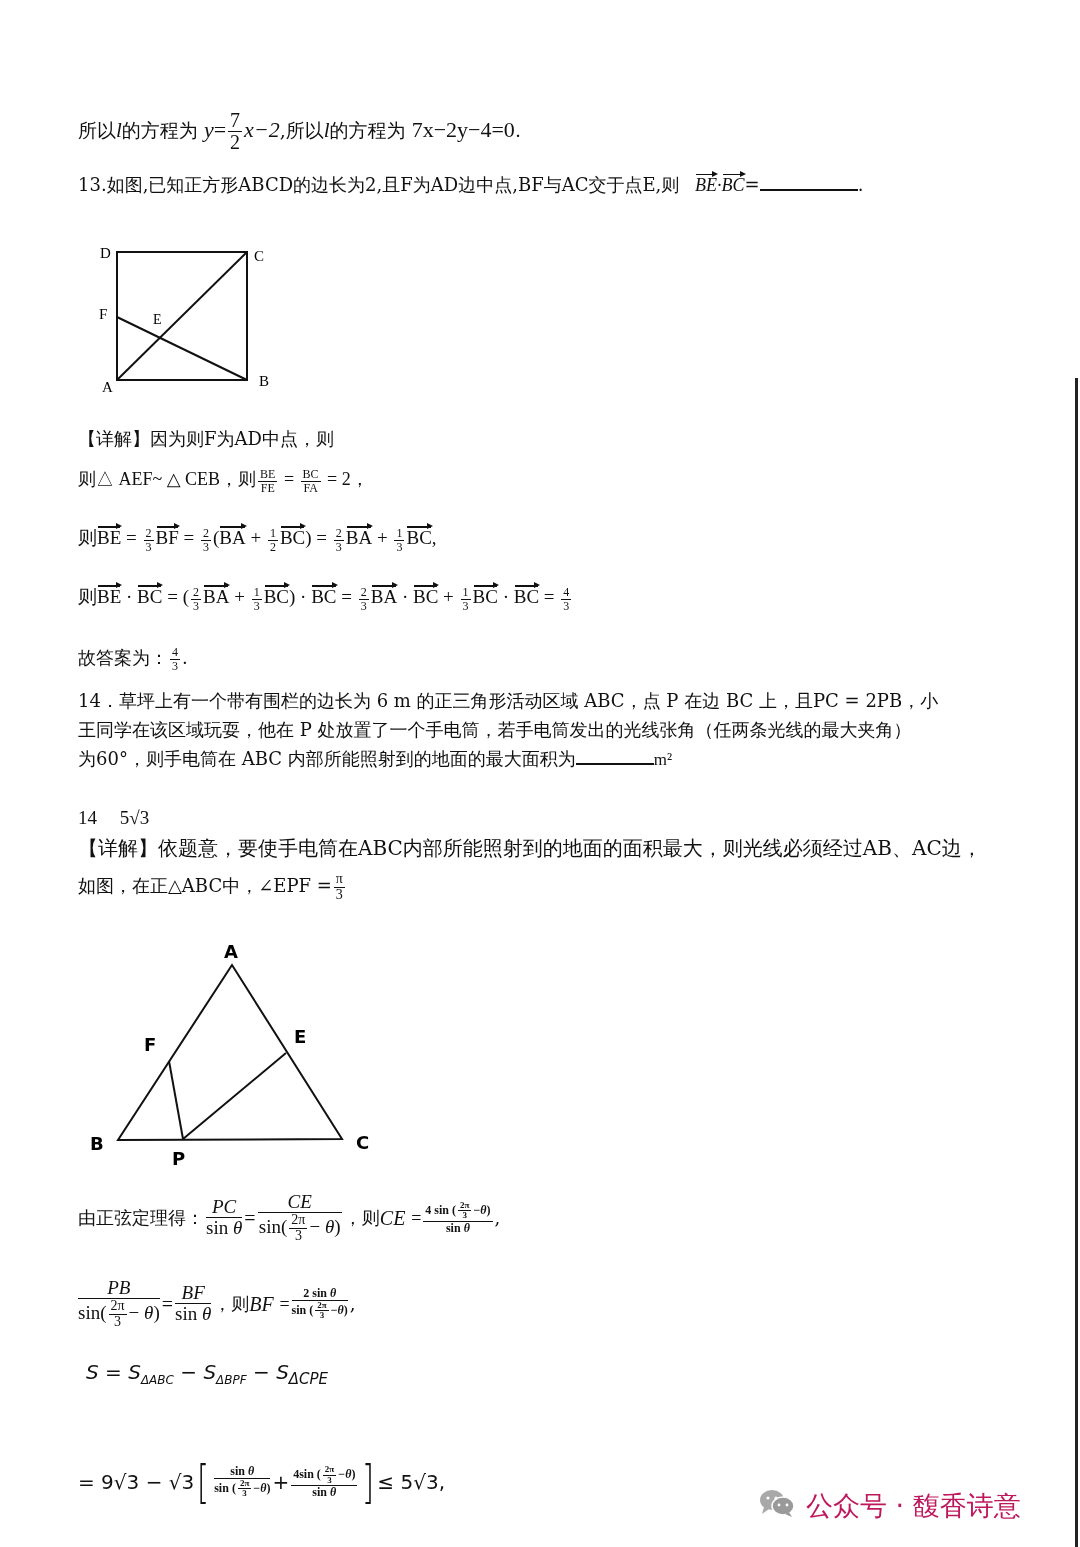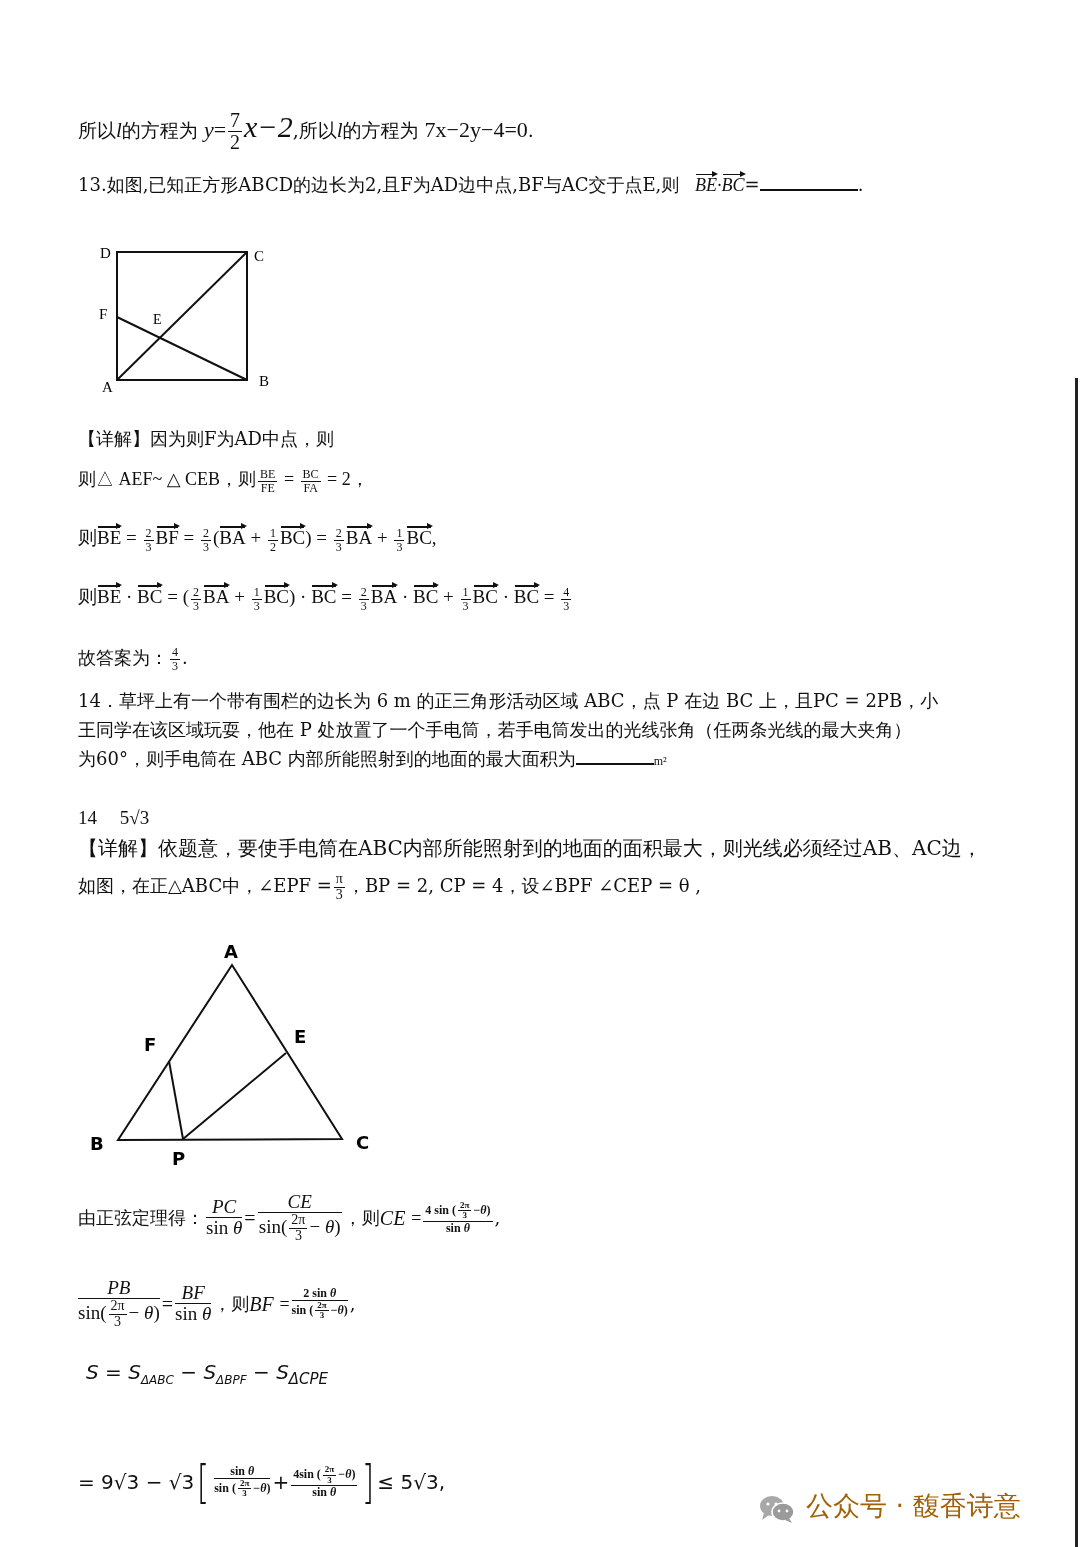--- a/index.html
+++ b/index.html
@@ -28,7 +28,7 @@
 
 <div class="line" style="top:110px;">
   <span>所以</span><span class="it" style="font-size:21px;">l</span><span>的方程为</span>
-  <span class="it" style="font-size:22px;">y</span><span class="tnr" style="font-size:22px;">=</span><span class="frac lg tnr"><span class="num">7</span><span>2</span></span><span class="it" style="font-size:30px;">x−2</span><span>,所以</span><span class="it" style="font-size:21px;">l</span><span>的方程为</span>
+  <span class="it" style="font-size:22px;">y</span><span class="tnr" style="font-size:22px;">=</span><span class="frac lg tnr"><span class="num">7</span><span>2</span></span><span class="it" style="font-size:22px;">x−2</span><span>,所以</span><span class="it" style="font-size:21px;">l</span><span>的方程为</span>
   <span class="tnr" style="font-size:22px;">7x−2y−4=0</span><span>.</span>
 </div>
 

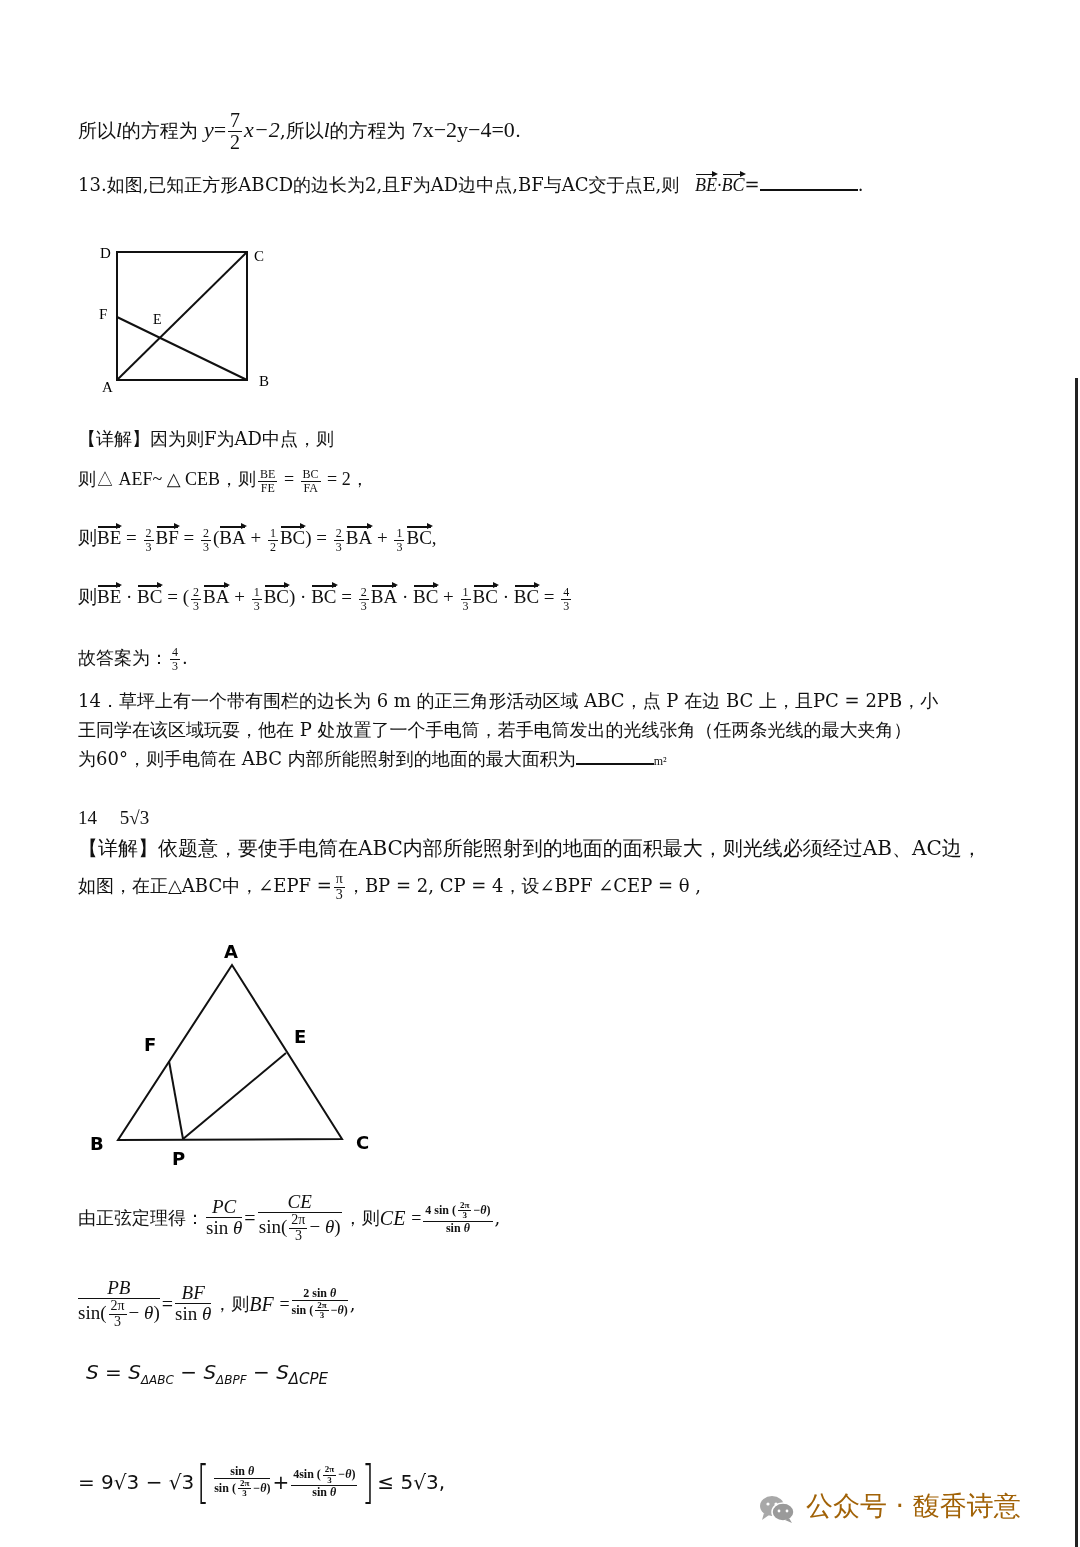--- a/index.html
+++ b/index.html
@@ -76,7 +76,7 @@
   <span>王同学在该区域玩耍，他在 P 处放置了一个手电筒，若手电筒发出的光线张角（任两条光线的最大夹角）</span>
 </div>
 <div class="line" style="top:750px; font-size:18px;">
-  <span>为60°，则手电筒在 ABC 内部所能照射到的地面的最大面积为</span><span class="blank" style="width:78px;"></span><span class="tnr" style="font-size:12px;">m²</span>
+  <span>为60°，则手电筒在 ABC 内部所能照射到的地面的最大面积为</span><span class="blank" style="width:78px;"></span><span class="tnr" style="font-size:17px;">m²</span>
 </div>
 
 <div class="line tnr" style="top:808px; font-size:19px;">

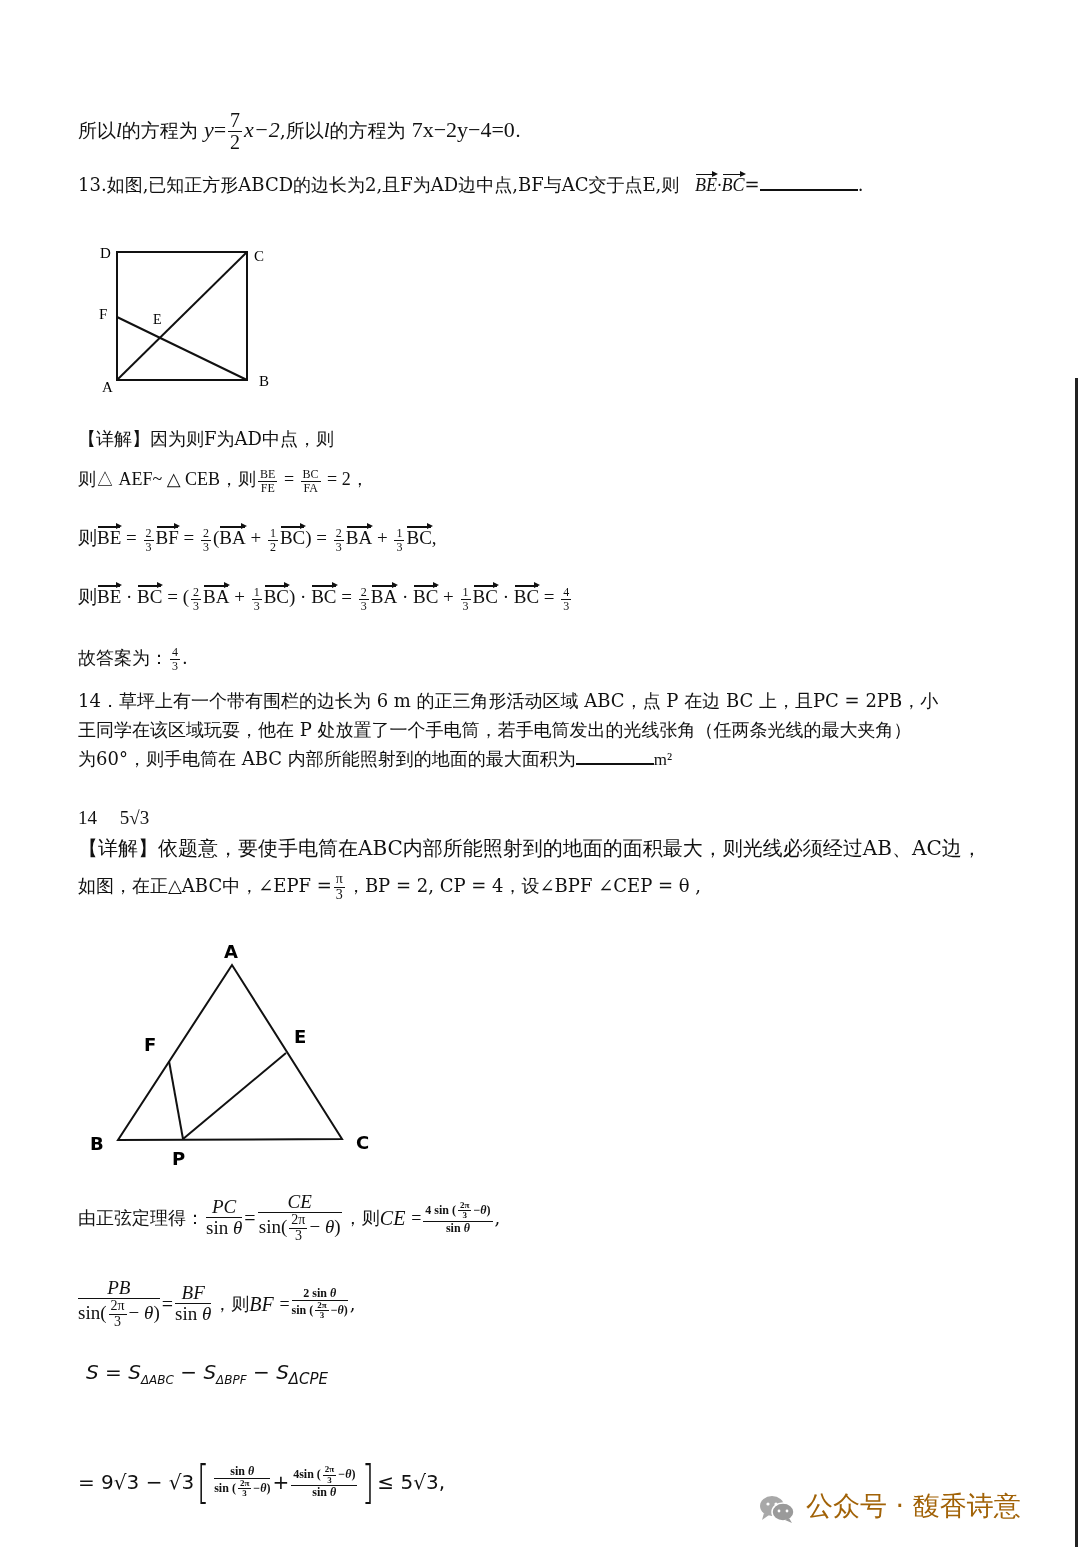--- a/index.html
+++ b/index.html
@@ -87,7 +87,7 @@
   <span>【详解】依题意，要使手电筒在ABC内部所能照射到的地面的面积最大，则光线必须经过AB、AC边，</span>
 </div>
 <div class="line" style="top:872px; font-size:18px;">
-  <span>如图，在正△ABC中，∠EPF =</span><span class="frac md tnr"><span class="num">π</span><span>3</span></span><span>，BP = 2, CP = 4，设∠BPF      ∠CEP = θ ,</span>
+  <span>如图，在正△ABC中，∠EPF =</span><span class="frac md tnr"><span class="num">π</span><span>3</span></span>
 </div>
 
 <svg class="abs" style="left:80px; top:930px;" width="320" height="250" viewBox="0 0 320 250">

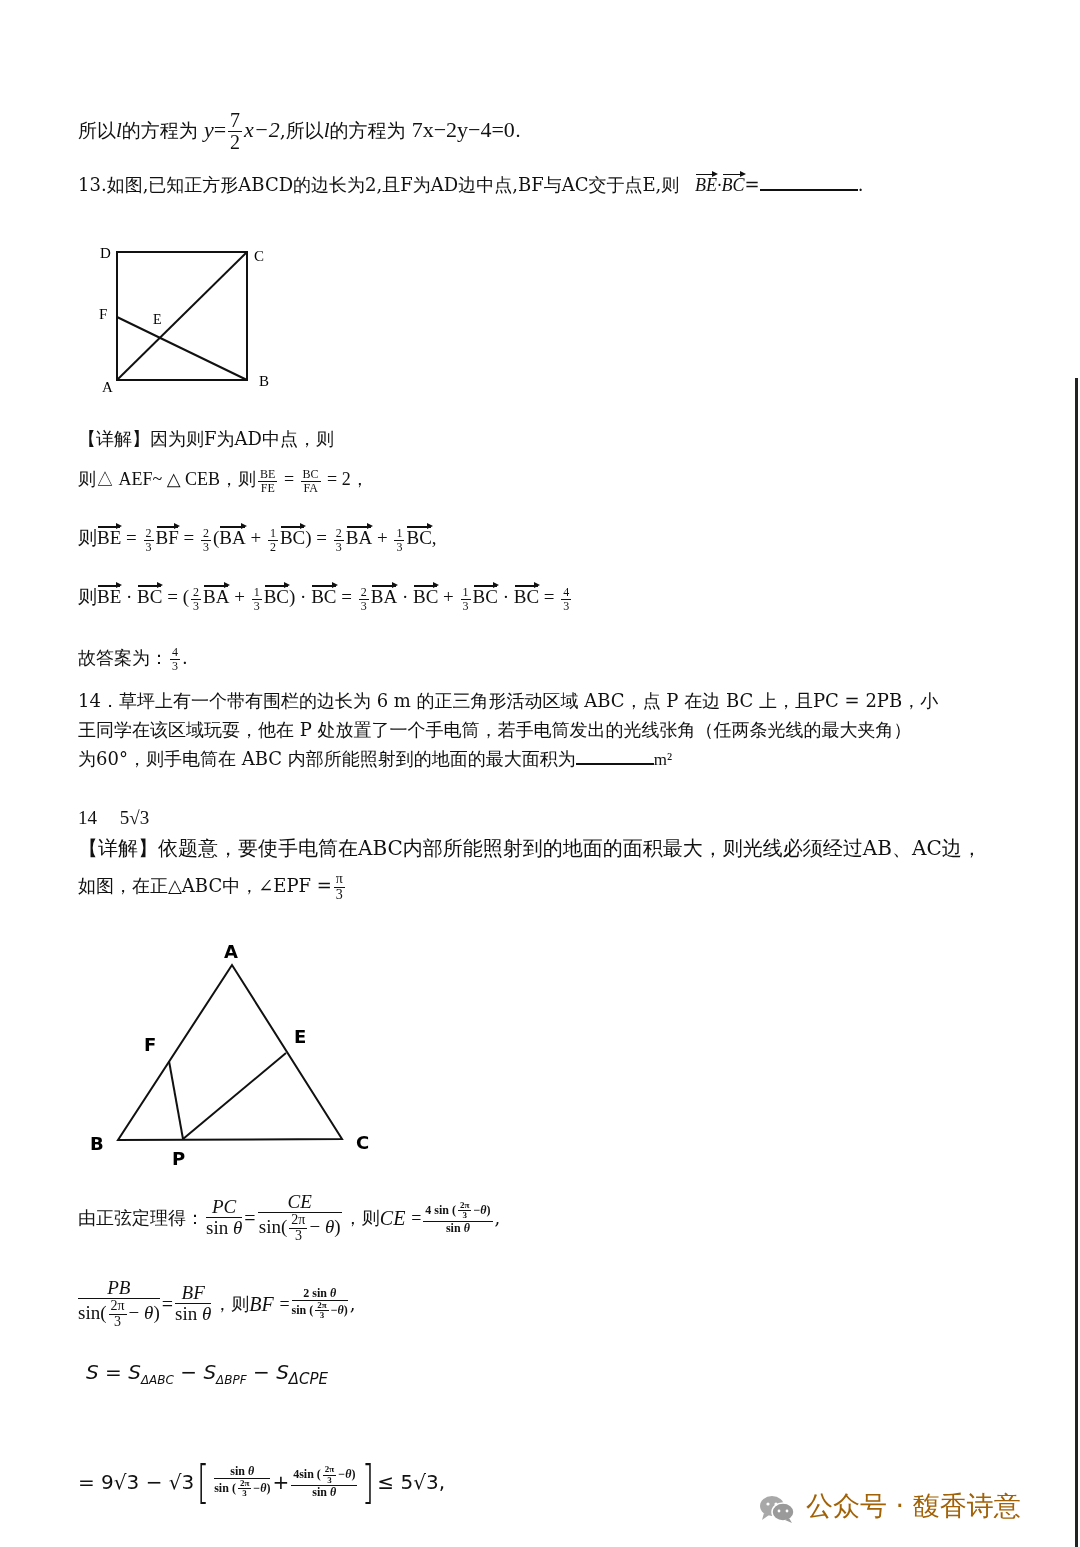--- a/index.html
+++ b/index.html
@@ -21,7 +21,7 @@
   .blank { display:inline-block; border-bottom:2px solid #111; vertical-align:baseline; }
   .bracket { display:inline-block; font-size:46px; font-weight:300; vertical-align:middle; transform:scaleX(0.7); }
   .rightbar { position:absolute; left:1075px; top:378px; width:3px; height:1169px; background:#222; }
-  .watermark { position:absolute; left:758px; top:1488px; color:#a16207; font-family:"DejaVu Sans", sans-serif; font-size:27px; display:flex; align-items:flex-end; gap:10px; }
+  .watermark { position:absolute; left:758px; top:1488px; color:#be185d; font-family:"DejaVu Sans", sans-serif; font-size:27px; display:flex; align-items:flex-start; gap:10px; }
 </style>
 </head>
 <body>

